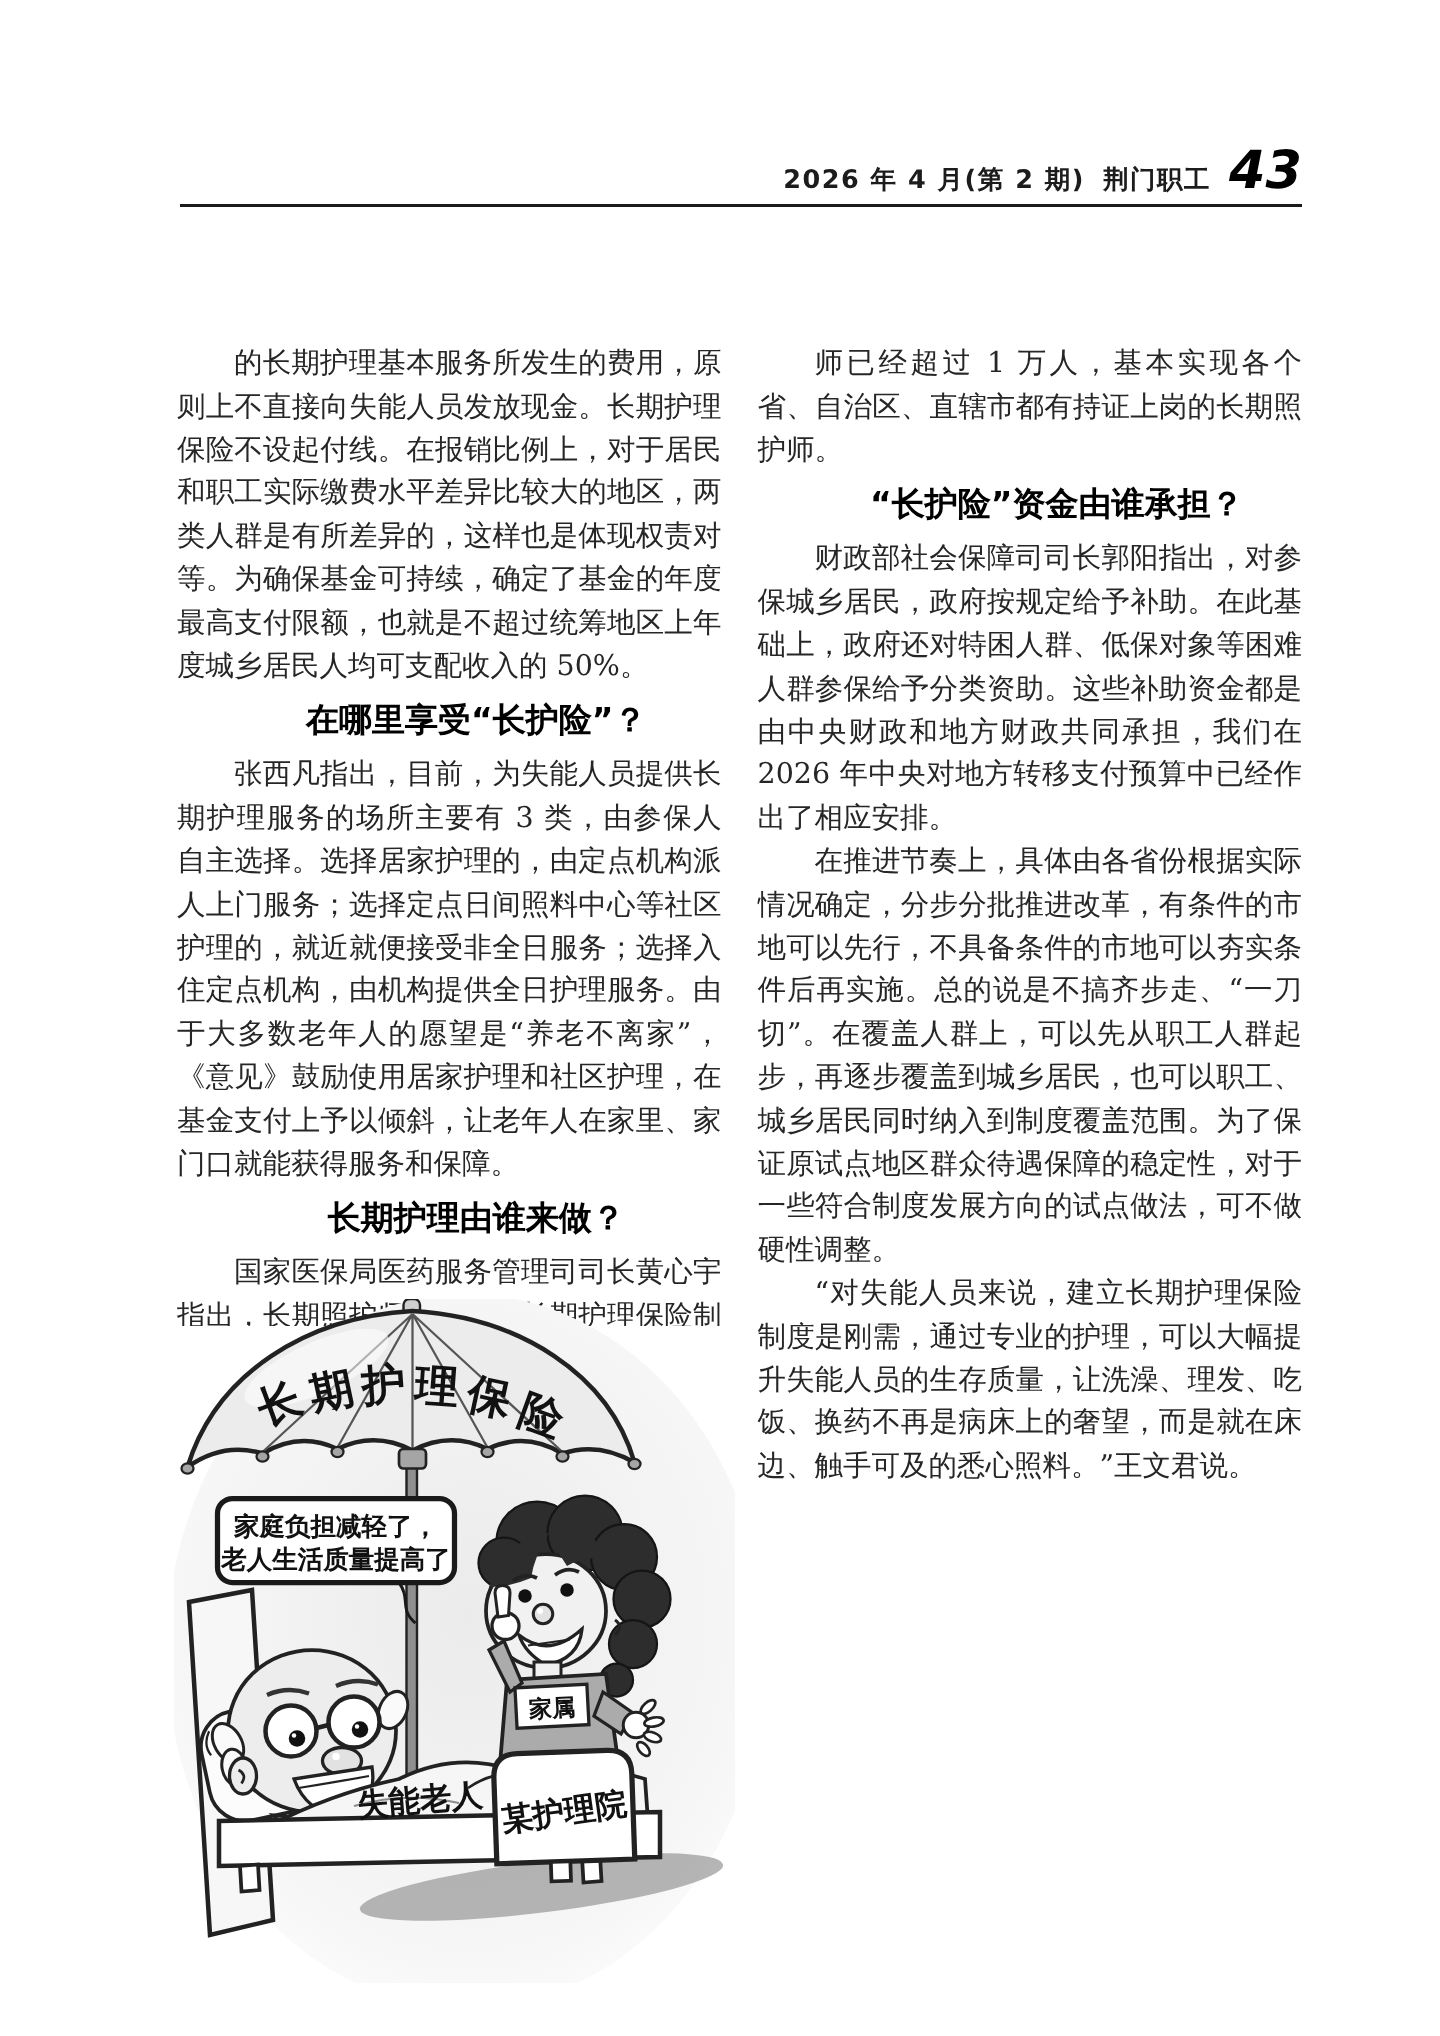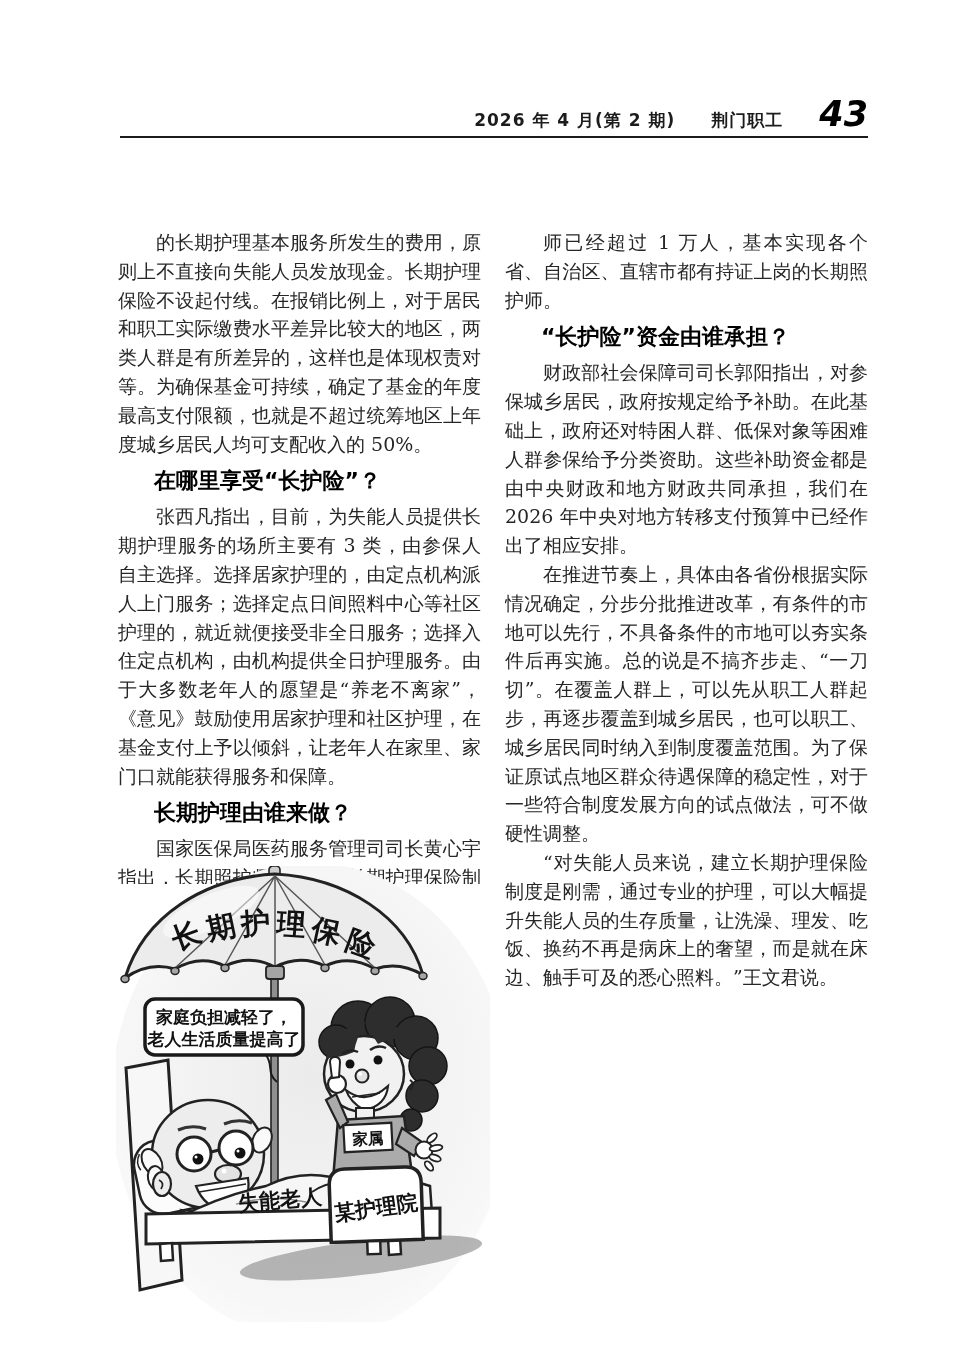--- a/index.html
+++ b/index.html
@@ -16,7 +16,7 @@
   
   .running-head {
     position: absolute; top: 94px; right: 92px;
-    display: flex; align-items: baseline; gap: 36px;
+    display: flex; align-items: baseline; gap: 12px;
     font-family: "DejaVu Sans", "Liberation Sans", sans-serif;
     font-size: 17px; font-weight: bold; color: #1c1c1c;
     letter-spacing: 1px; white-space: nowrap;

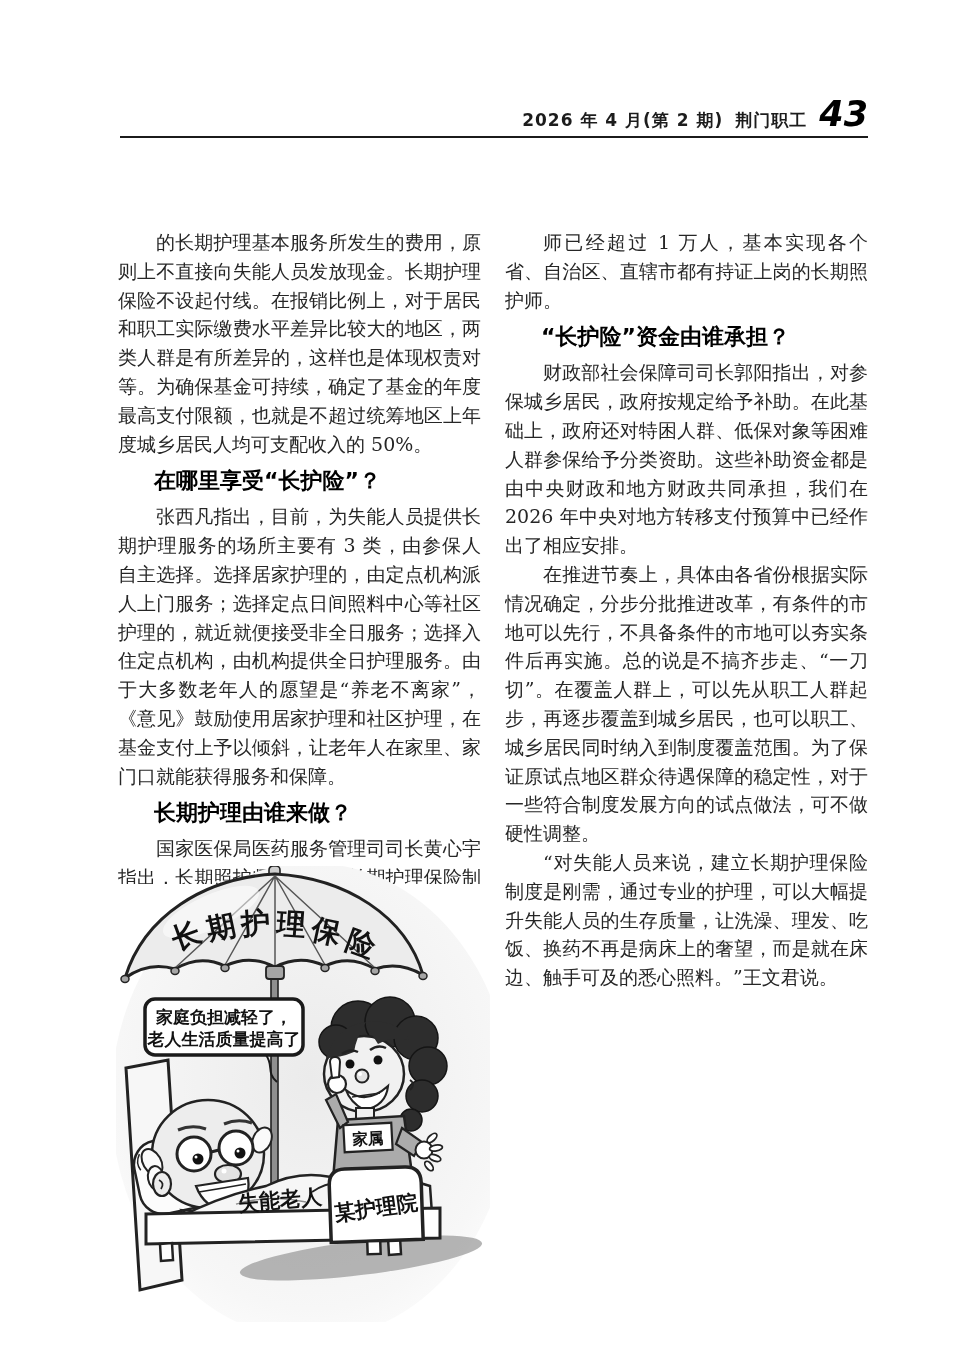--- a/index.html
+++ b/index.html
@@ -43,7 +43,7 @@
     font-family: "DejaVu Sans", "Liberation Sans", sans-serif;
     font-size: 22px; font-weight: bold; color: #000;
     margin: 7px 0 6px 0; padding-left: 36px;
-    line-height: 31px; text-align: left; text-indent: 0;
+    line-height: 31px; text-align: center; text-indent: 0;
   }
 
   

